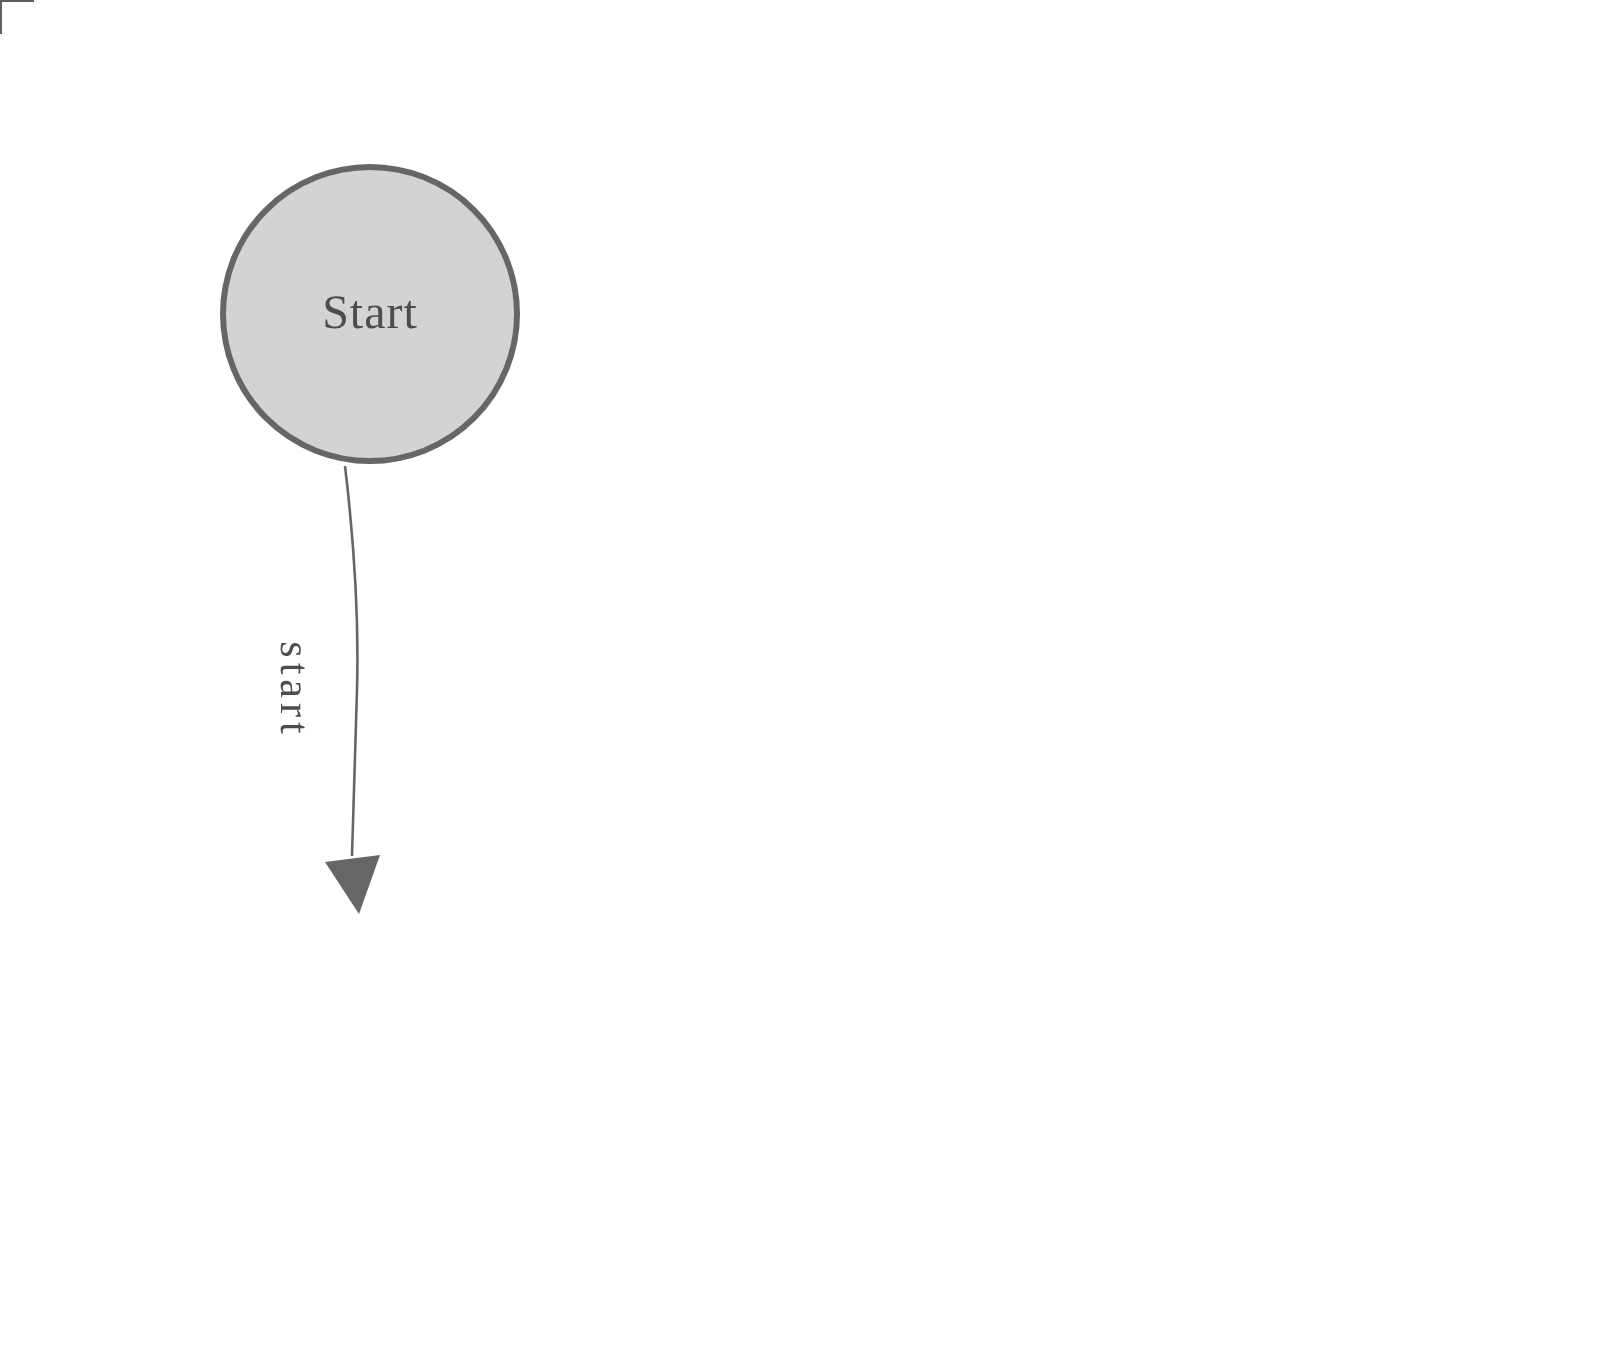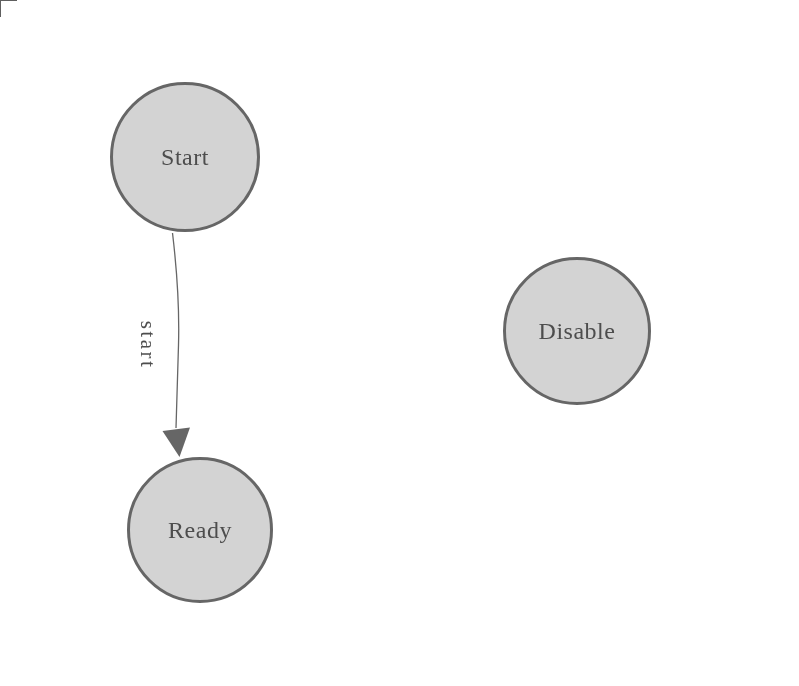--- a/index.html
+++ b/index.html
@@ -87,9 +87,6 @@
     <span class="node-label">Ready</span>
   </div>
 
-  <div class="state-node" id="node-disable">
-    <span class="node-label">Disable</span>
-  </div>
 
 </div>
 

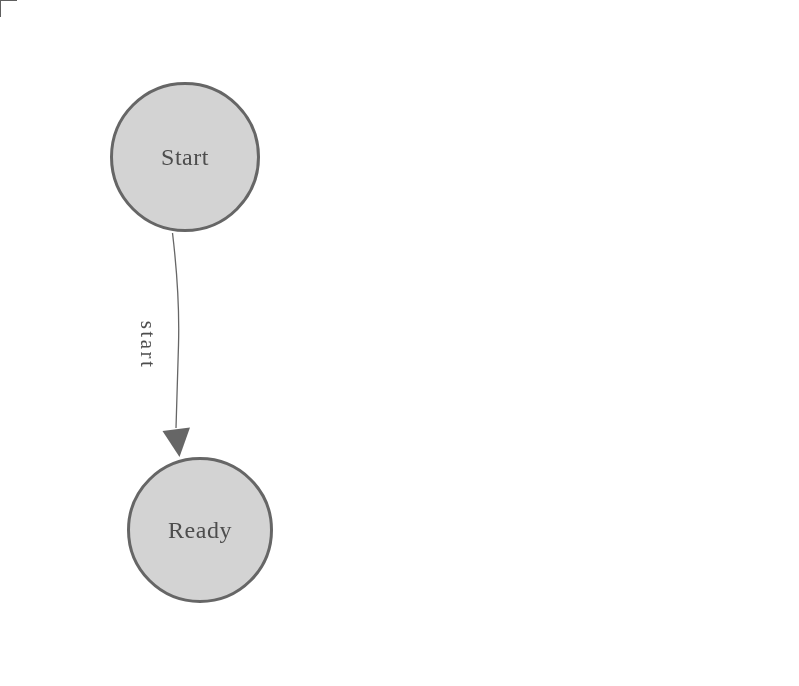--- a/index.html
+++ b/index.html
@@ -83,9 +83,6 @@
     <span class="node-label">Start</span>
   </div>
 
-  <div class="state-node" id="node-ready">
-    <span class="node-label">Ready</span>
-  </div>
 
 
 </div>

